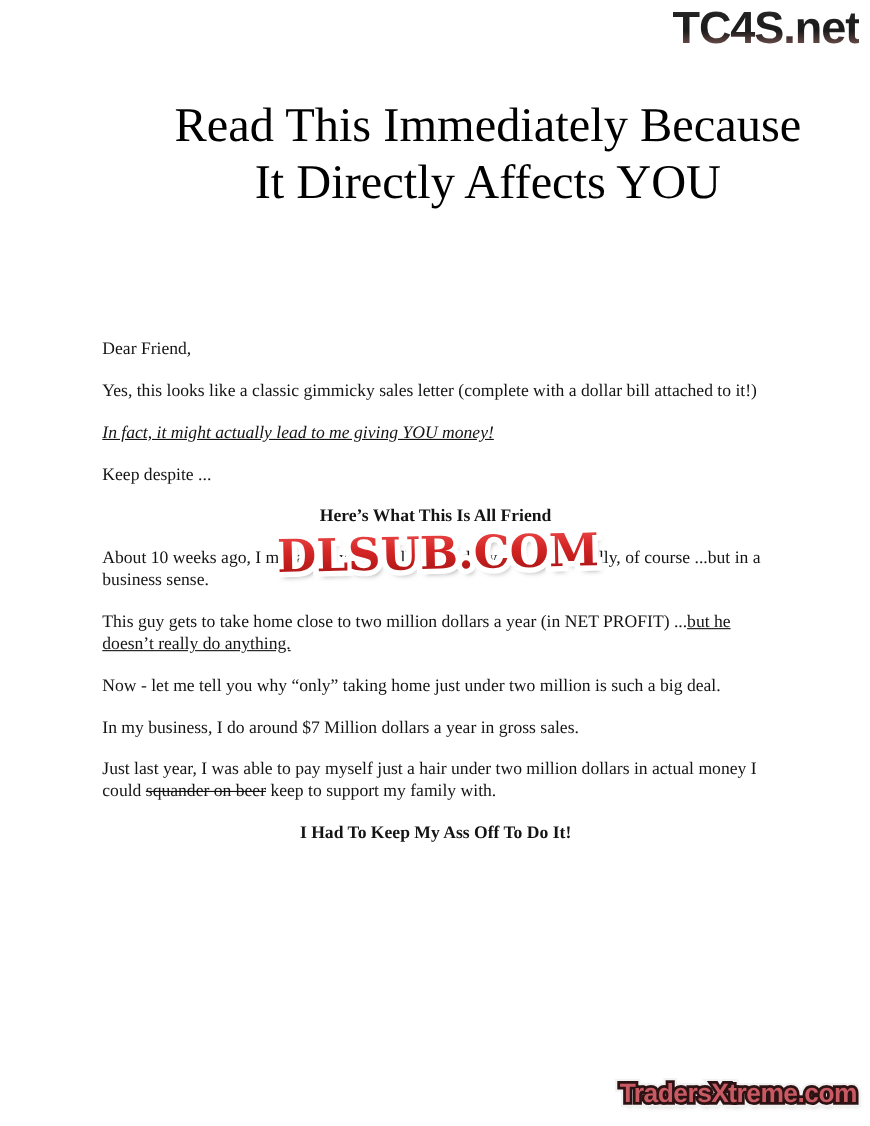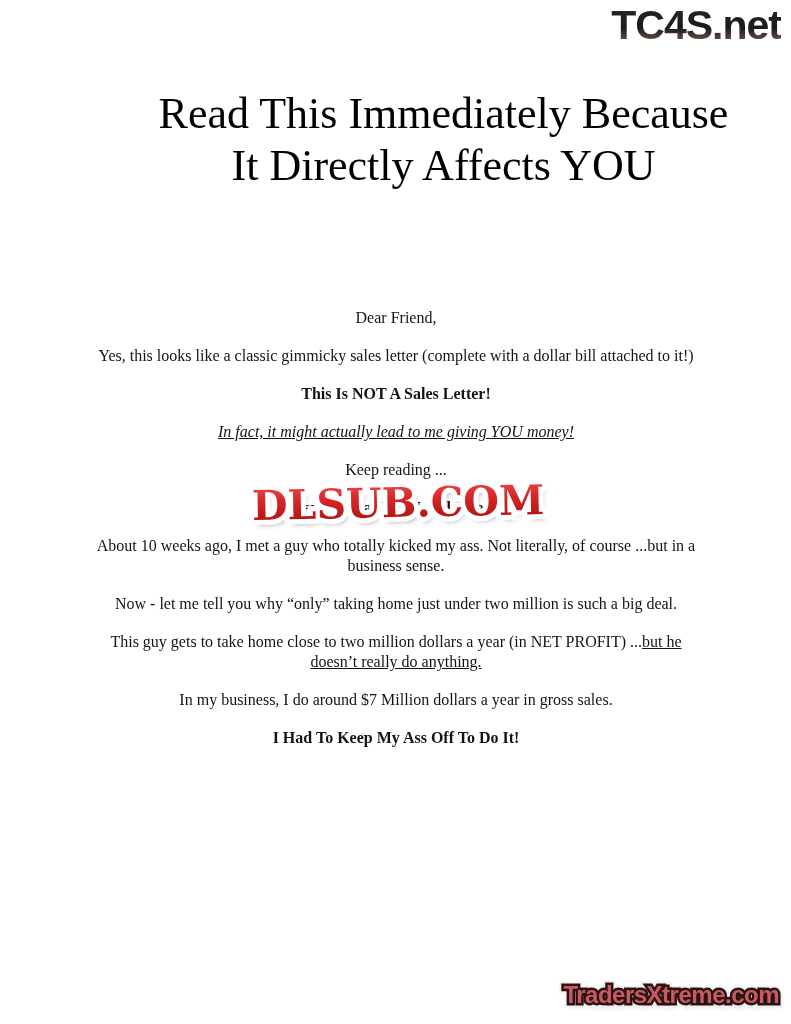--- a/index.html
+++ b/index.html
@@ -55,7 +55,7 @@
     line-height: 20px;
     color: #141414;
   }
-  .para { margin: 0 0 18px 0; text-align: center; }
+  .para { margin: 0 0 18px 0; }
   .para.center { text-align: center; }
   .seg-b { font-weight: 700; }
   .seg-i { font-style: italic; }

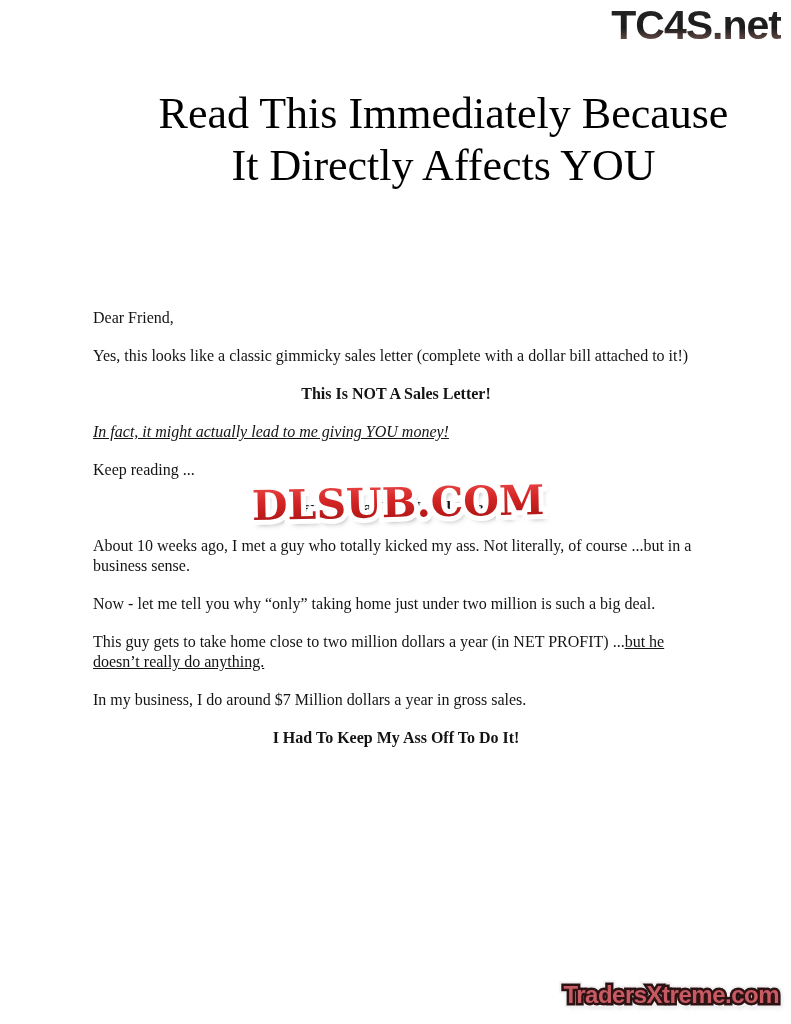--- a/index.html
+++ b/index.html
@@ -136,7 +136,6 @@
   <div class="letter-body">
       <p class="para"><span>Dear Friend,</span></p>
       <p class="para"><span>Yes, this looks like a classic gimmicky sales letter (complete with a dollar bill attached to it!)</span></p>
-      <p class="para center"><span class="seg-b">This Is NOT A Sales Letter!</span></p>
       <p class="para"><span class="seg-i seg-u">In fact, it might actually lead to me giving YOU money!</span></p>
       <p class="para"><span>Keep reading ...</span></p>
       <p class="para center"><span class="seg-b">Here’s What This Is All Friend</span></p>

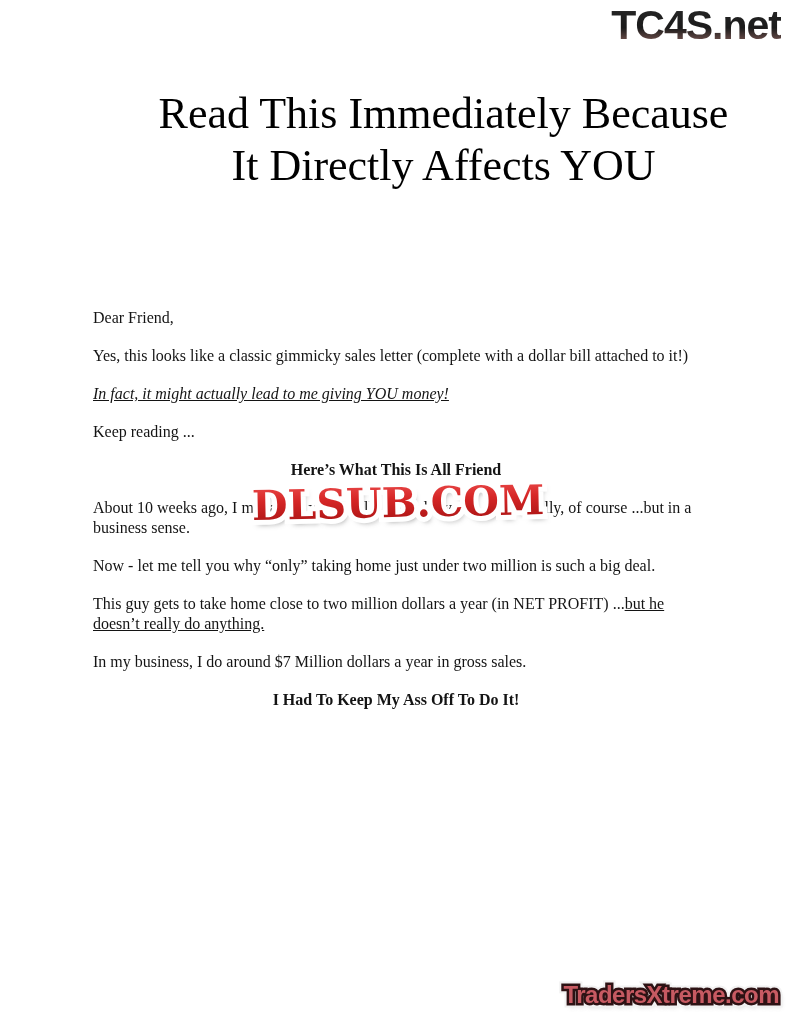--- a/index.html
+++ b/index.html
@@ -137,7 +137,7 @@
       <p class="para"><span>Dear Friend,</span></p>
       <p class="para"><span>Yes, this looks like a classic gimmicky sales letter (complete with a dollar bill attached to it!)</span></p>
       <p class="para"><span class="seg-i seg-u">In fact, it might actually lead to me giving YOU money!</span></p>
-      <p class="para"><span>Keep reading ...</span></p>
+      <p class="para"><span>Keep despite ...</span></p>
       <p class="para center"><span class="seg-b">Here’s What This Is All Friend</span></p>
       <p class="para"><span>About 10 weeks ago, I met a guy who totally kicked my ass. Not literally, of course ...but in a business sense.</span></p>
       <p class="para"><span>Now - let me tell you why “only” taking home just under two million is such a big deal.</span></p>

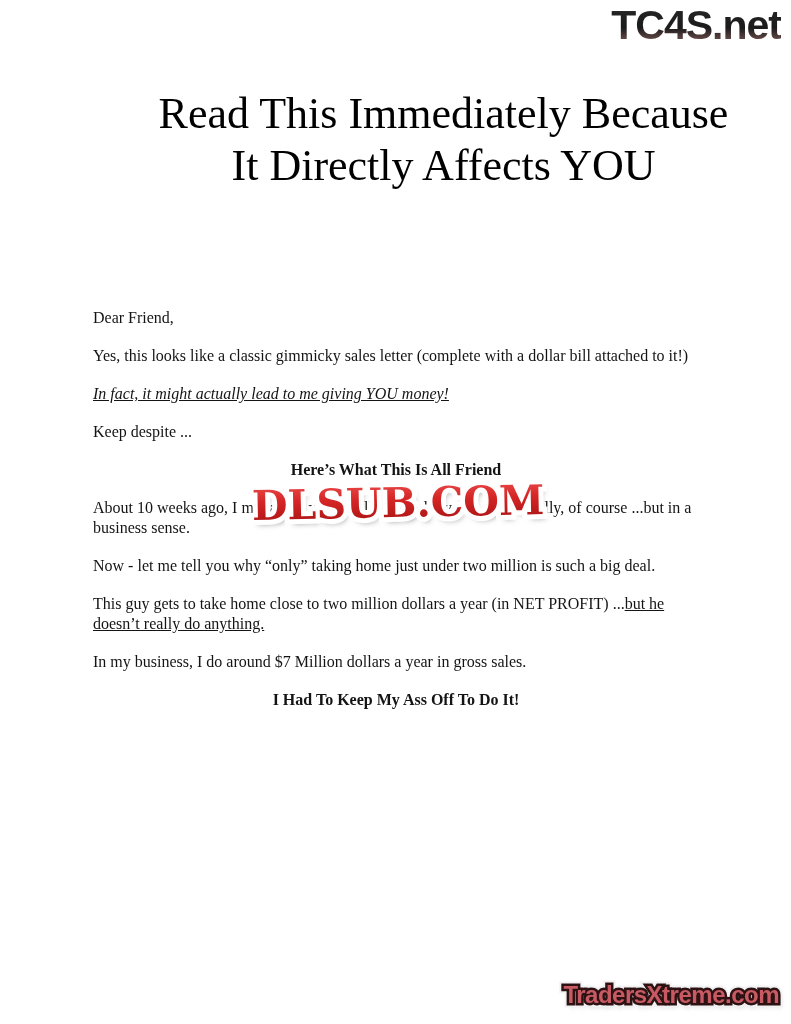--- a/index.html
+++ b/index.html
@@ -140,8 +140,8 @@
       <p class="para"><span>Keep despite ...</span></p>
       <p class="para center"><span class="seg-b">Here’s What This Is All Friend</span></p>
       <p class="para"><span>About 10 weeks ago, I met a guy who totally kicked my ass. Not literally, of course ...but in a business sense.</span></p>
+      <p class="para"><span>This guy gets to take home close to two million dollars a year (in NET PROFIT) ...</span><span class="seg-u">but he doesn’t really do anything.</span></p>
       <p class="para"><span>Now - let me tell you why “only” taking home just under two million is such a big deal.</span></p>
-      <p class="para"><span>This guy gets to take home close to two million dollars a year (in NET PROFIT) ...</span><span class="seg-u">but he doesn’t really do anything.</span></p>
       <p class="para"><span>In my business, I do around $7 Million dollars a year in gross sales.</span></p>
       <p class="para center"><span class="seg-b">I Had To Keep My Ass Off To Do It!</span></p>
     </div>

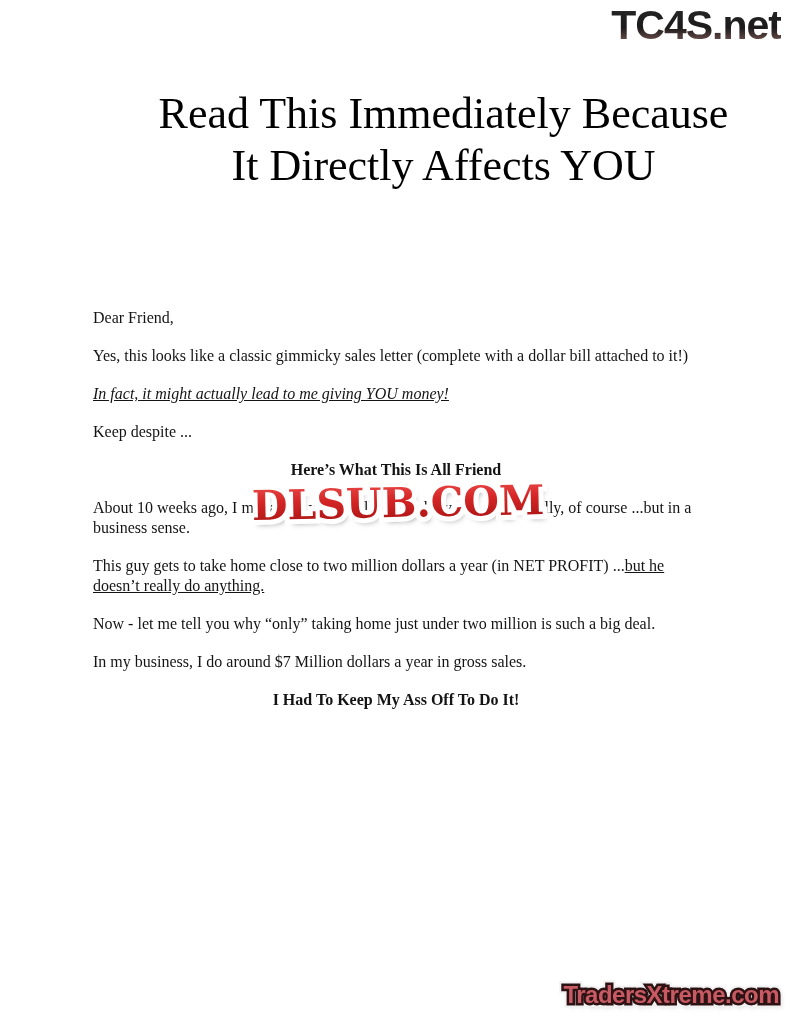--- a/index.html
+++ b/index.html
@@ -143,6 +143,7 @@
       <p class="para"><span>This guy gets to take home close to two million dollars a year (in NET PROFIT) ...</span><span class="seg-u">but he doesn’t really do anything.</span></p>
       <p class="para"><span>Now - let me tell you why “only” taking home just under two million is such a big deal.</span></p>
       <p class="para"><span>In my business, I do around $7 Million dollars a year in gross sales.</span></p>
+      <p class="para"><span>Just last year, I was able to pay myself just a hair under two million dollars in actual money I could </span><span class="seg-s">squander on beer</span><span> keep to support my family with.</span></p>
       <p class="para center"><span class="seg-b">I Had To Keep My Ass Off To Do It!</span></p>
     </div>
 

